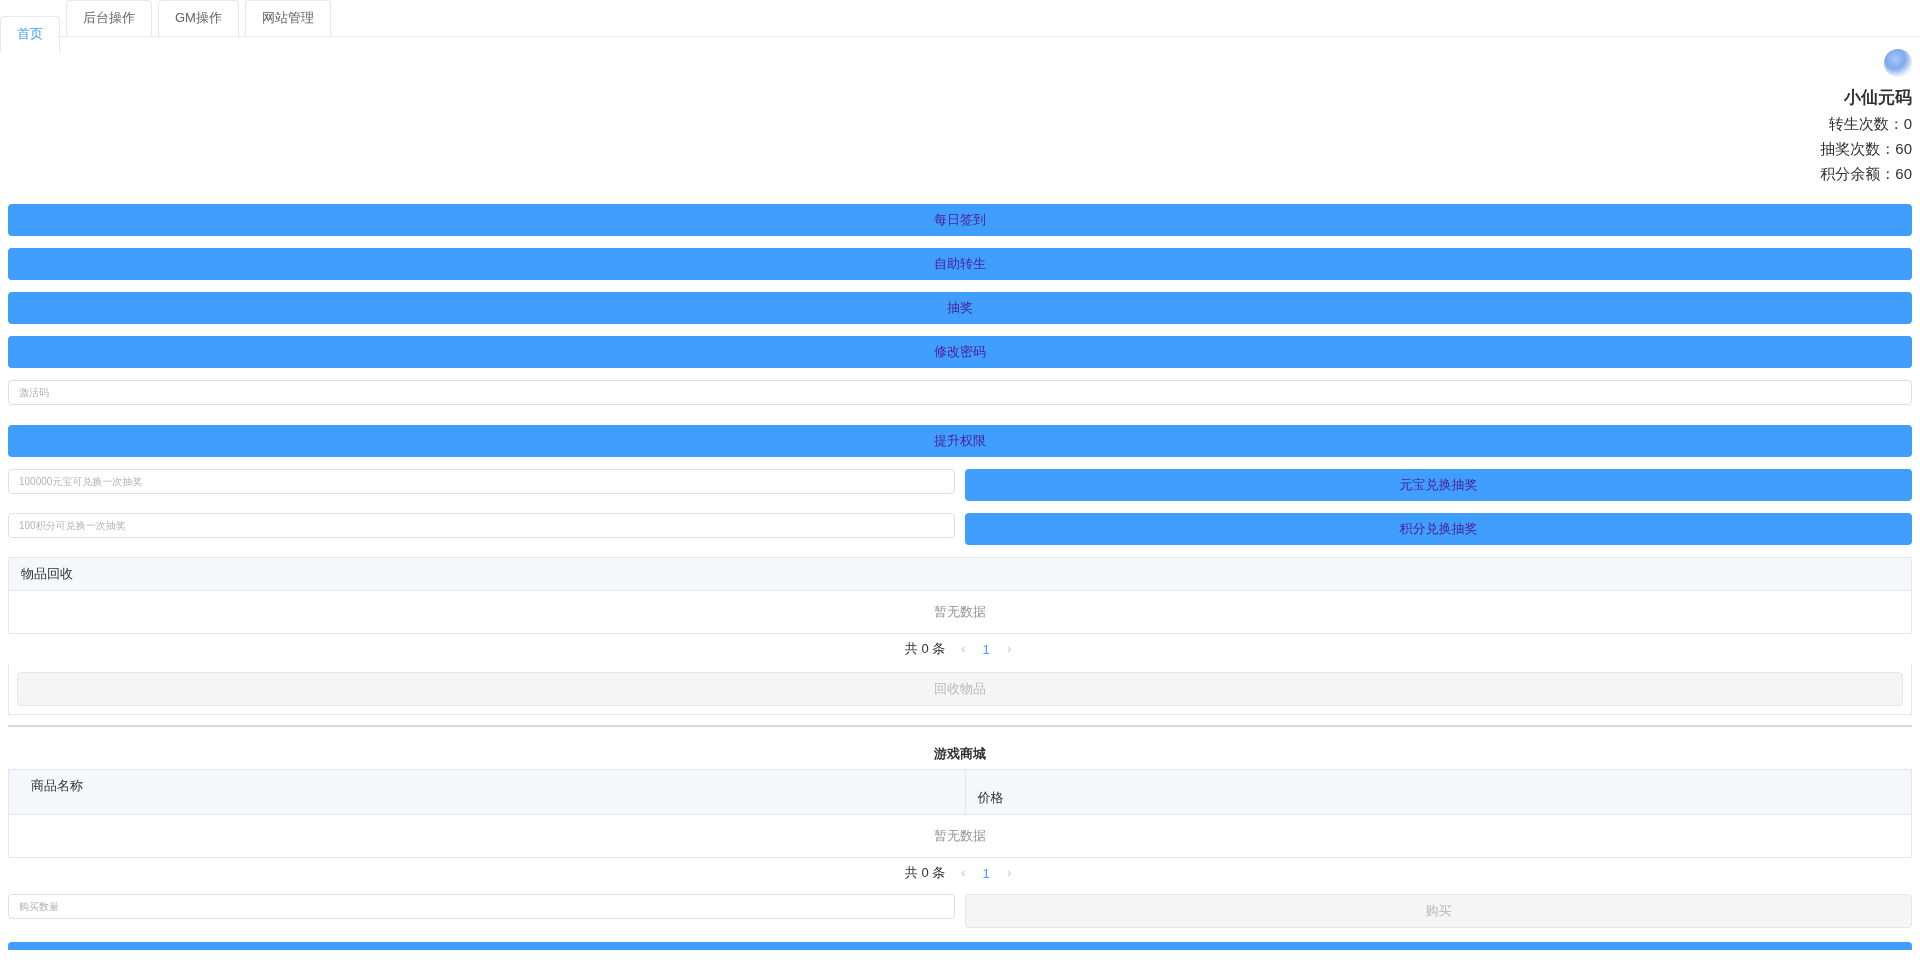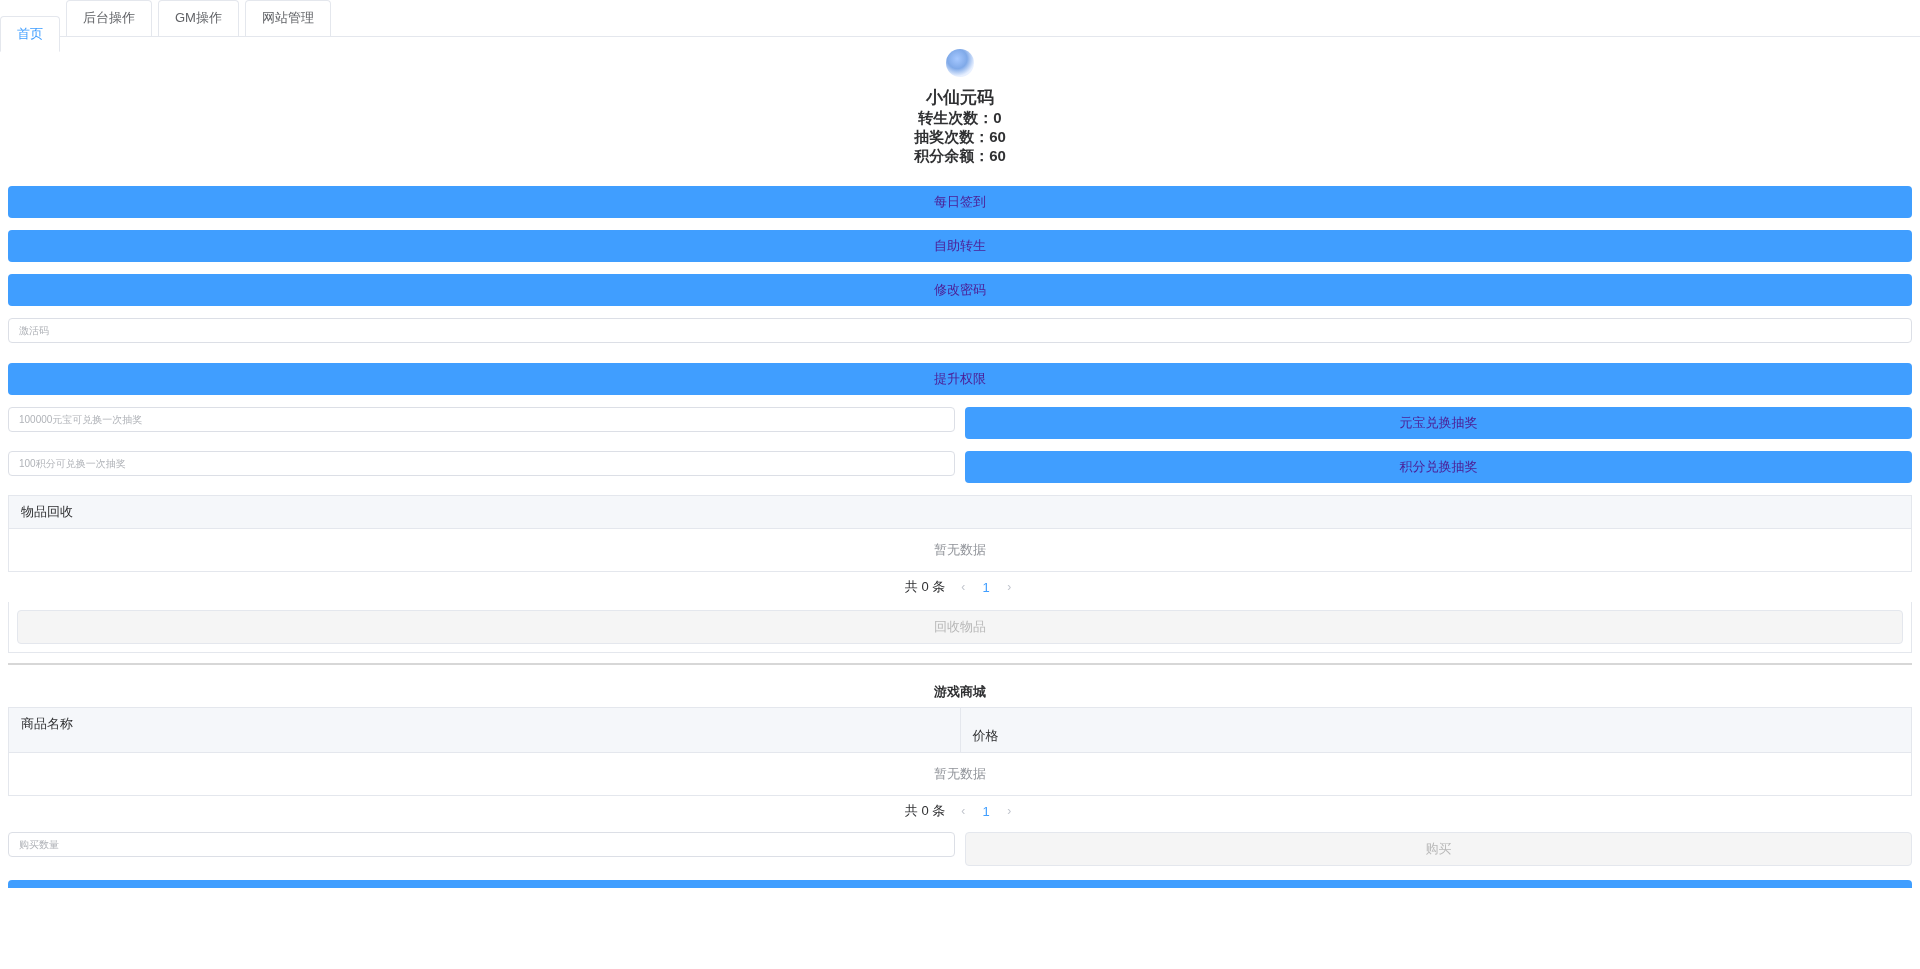--- a/index.html
+++ b/index.html
@@ -43,7 +43,7 @@
 .content { padding: 8px 8px 0 8px; }
 
 
-.profile { text-align: center; padding: 4px 0 10px 0; }
+.profile { text-align: right; padding: 4px 0 10px 0; }
 .avatar {
   width: 28px; height: 28px; border-radius: 50%;
   display: inline-block;

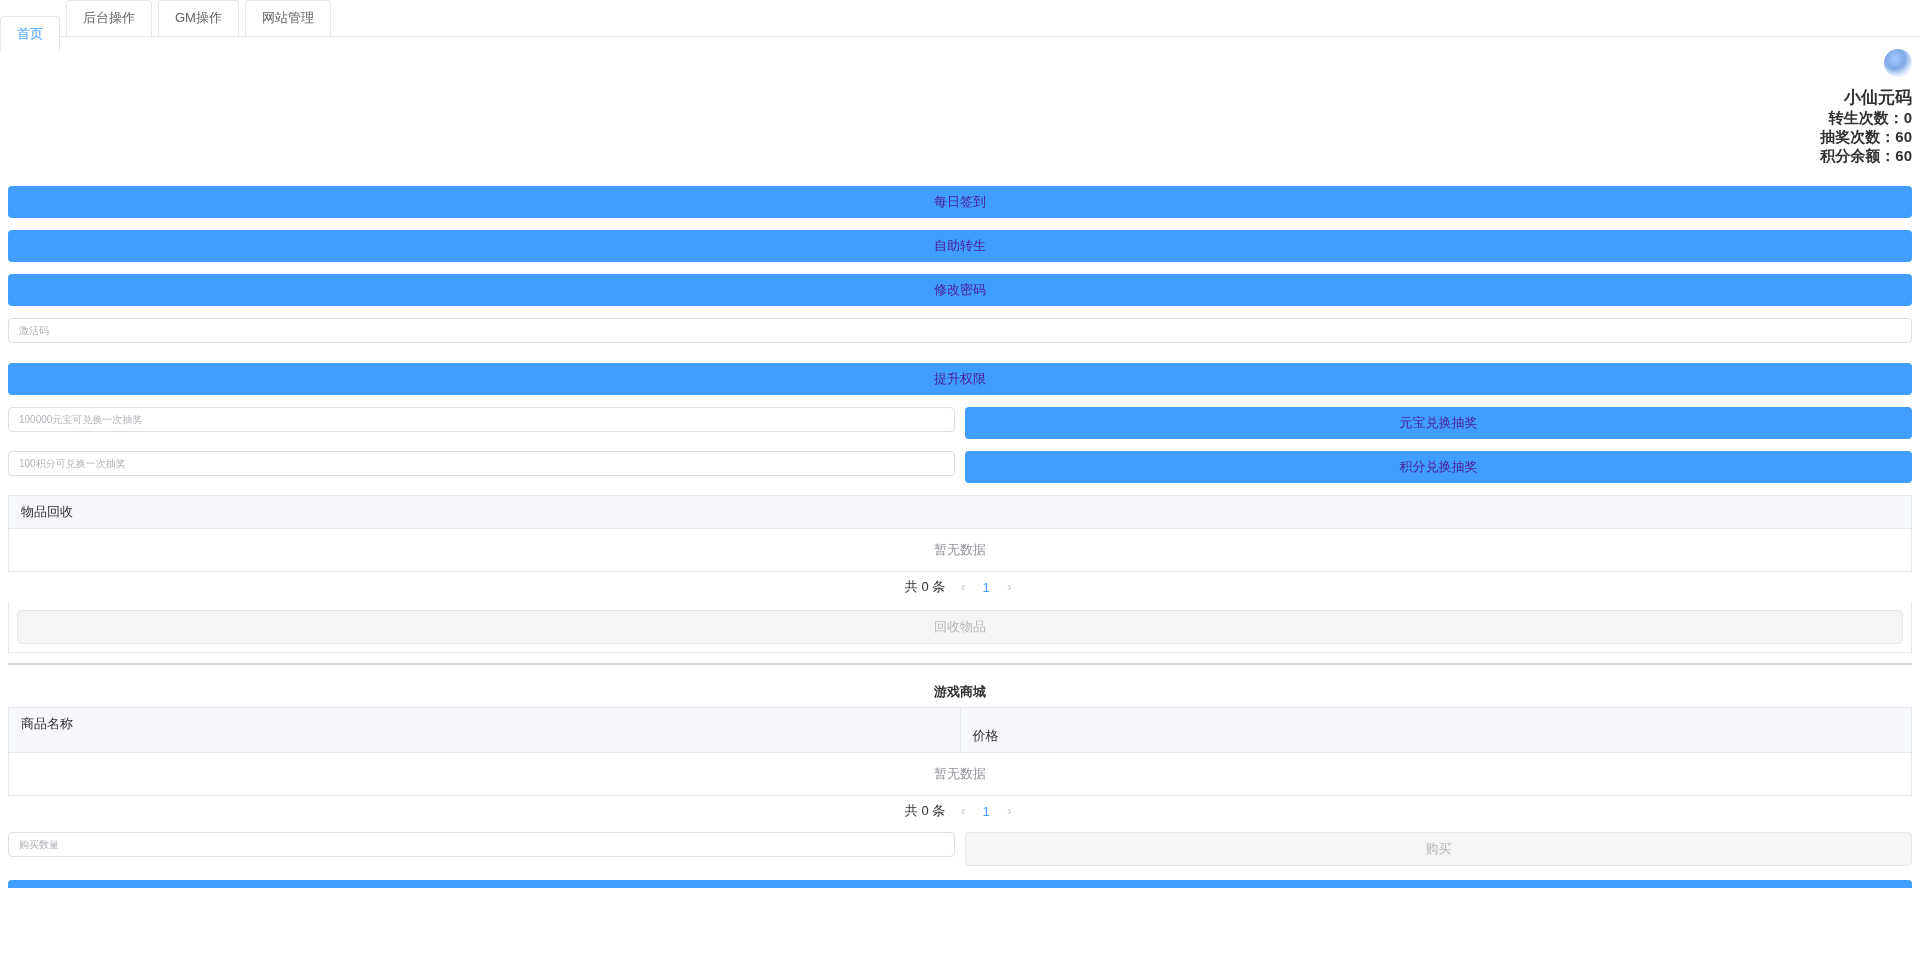--- a/index.html
+++ b/index.html
@@ -50,7 +50,7 @@
   background: radial-gradient(circle at 40% 35%, #a6c8ff 0%, #7fa9e8 40%, #e8f0ff 70%);
 }
 .profile-name { font-size: 17px; font-weight: 700; margin-top: 6px; }
-.profile-stat { font-size: 15px; font-weight: 700; }
+.profile-stat { font-size: 15px; font-weight: 400; margin-top: 6px; }
 
 
 .btn-primary {

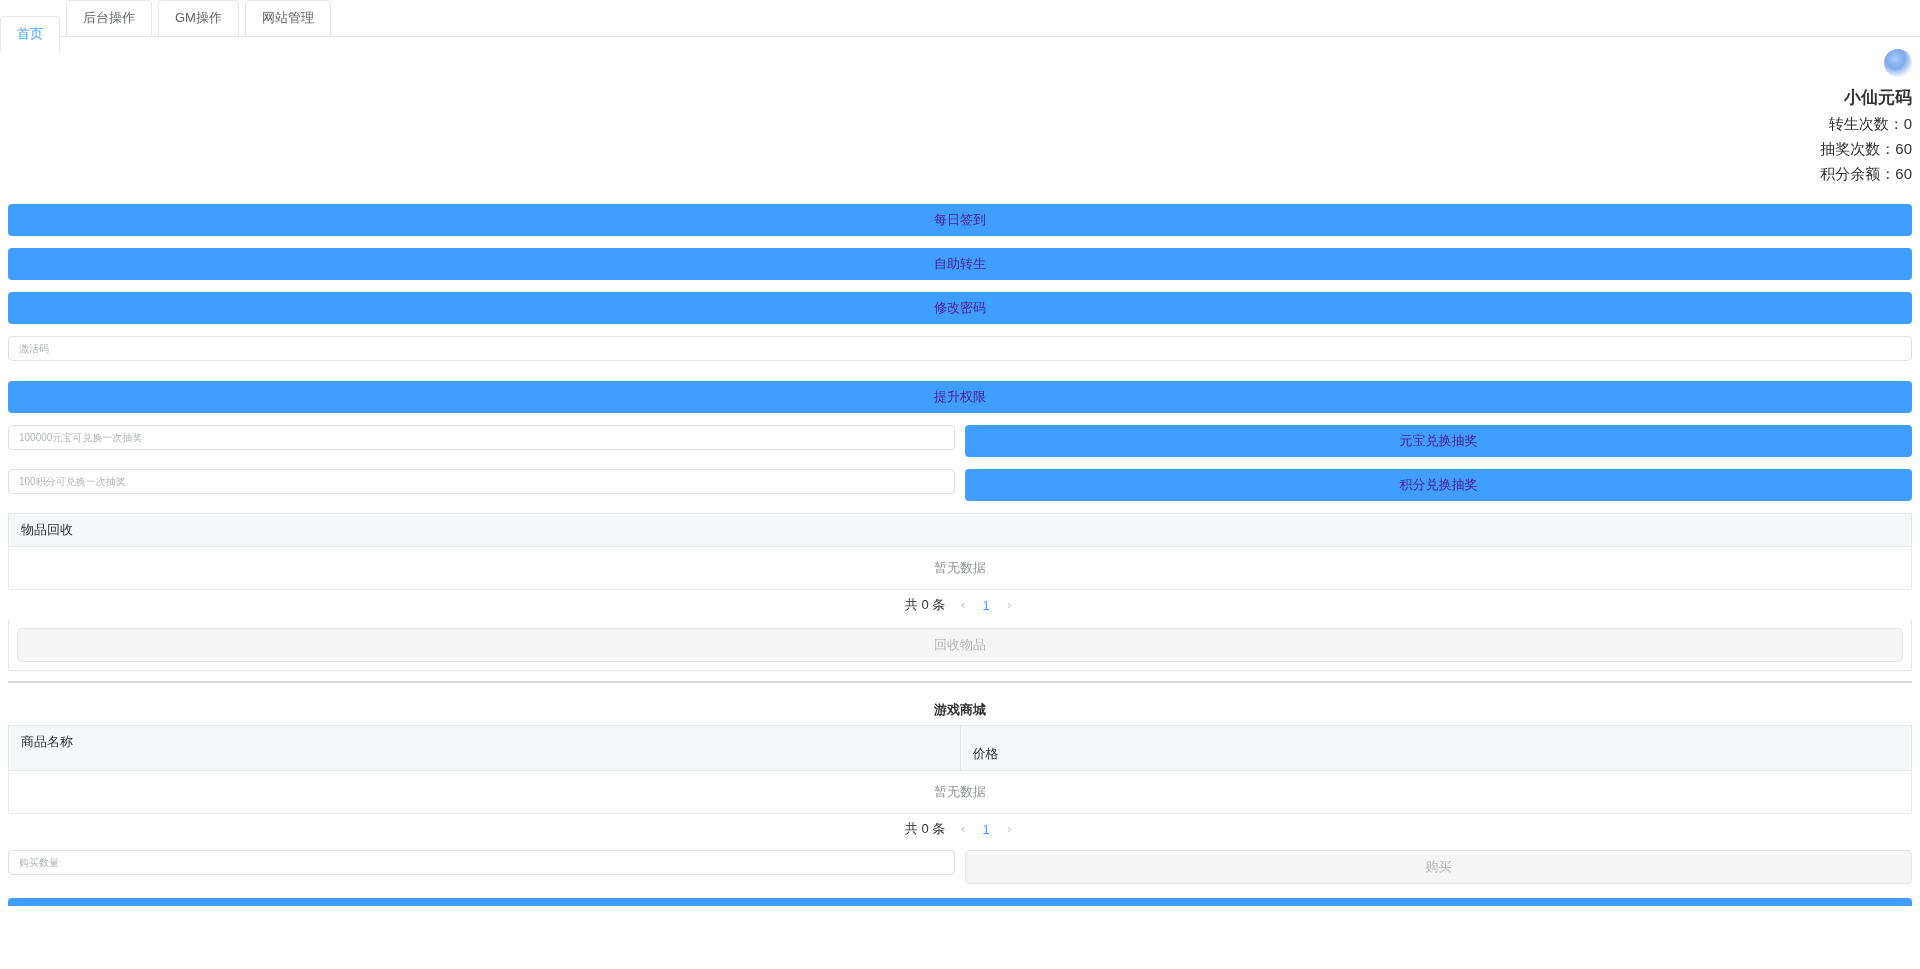--- a/index.html
+++ b/index.html
@@ -211,6 +211,7 @@
 
     <button class="btn-primary">每日签到</button>
     <button class="btn-primary">自助转生</button>
+    <button class="btn-primary">抽奖</button>
     <button class="btn-primary">修改密码</button>
 
     <div style="margin-top:12px">

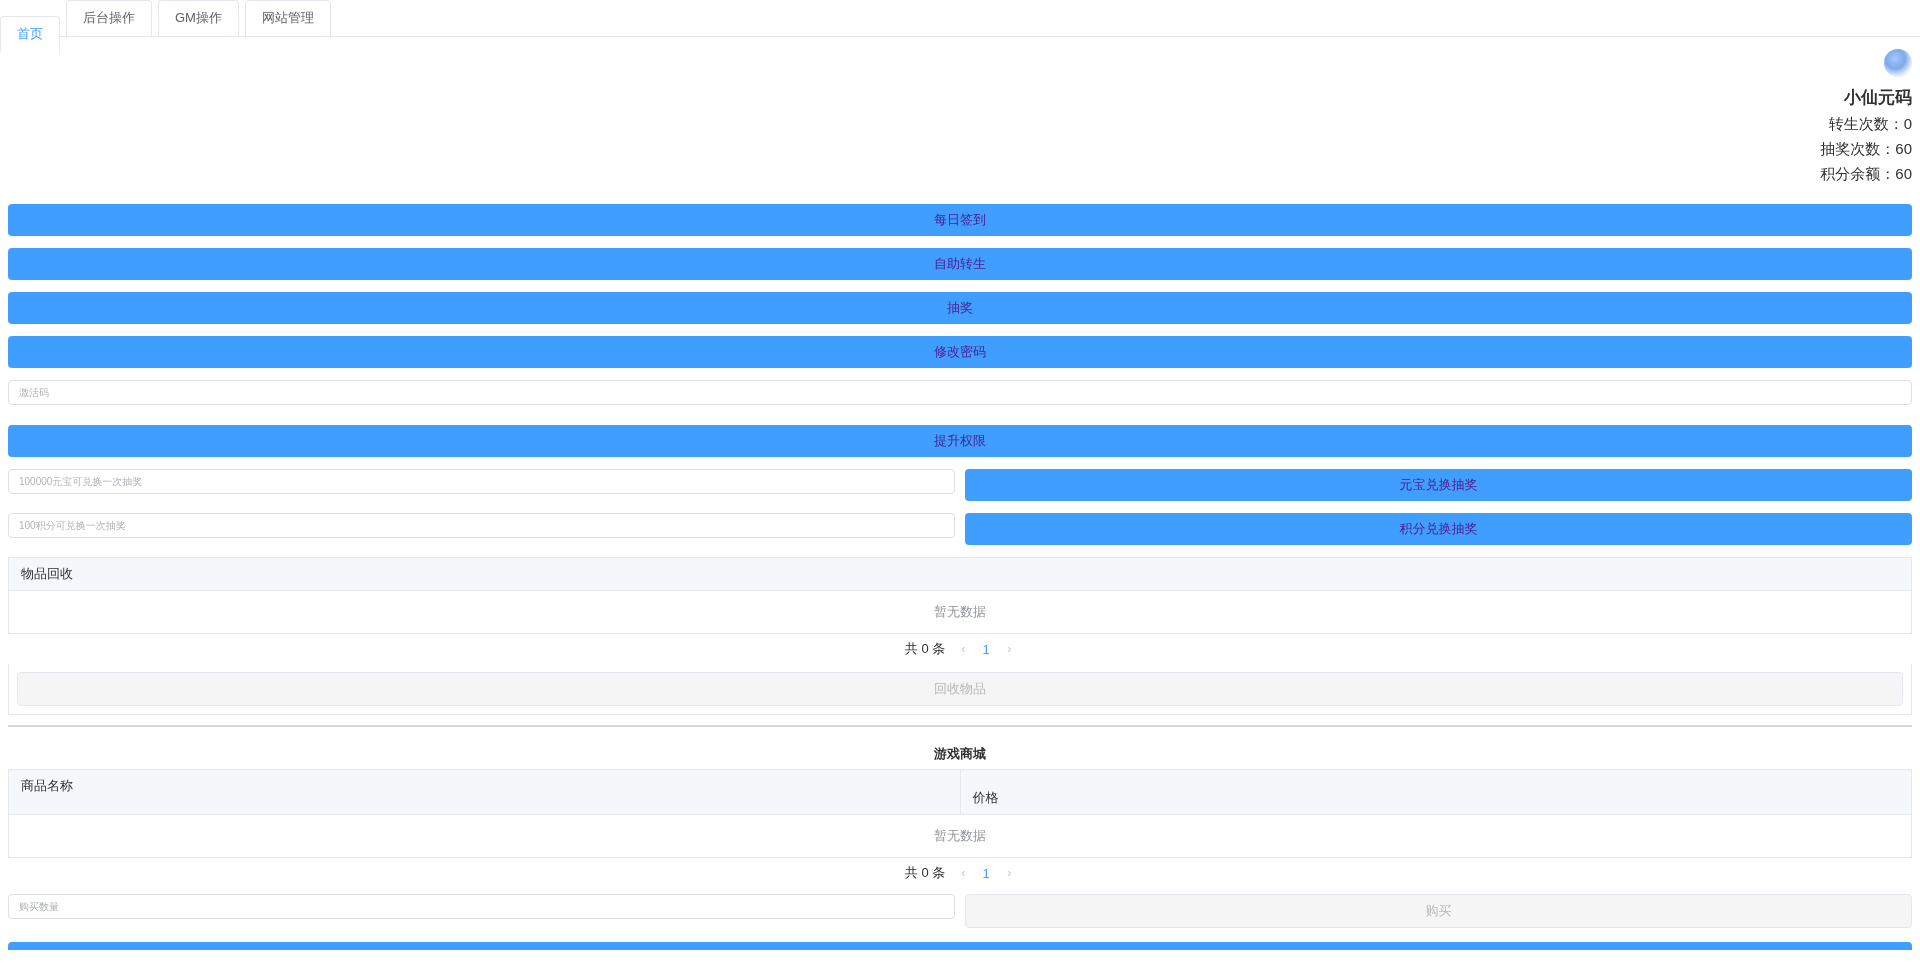--- a/index.html
+++ b/index.html
@@ -157,6 +157,7 @@
   display: flex;
   border: 1px solid #e4e7ed;
   background: #f5f7fa;
+  padding-left: 10px;
 }
 .tbl-head .th {
   flex: 1;

